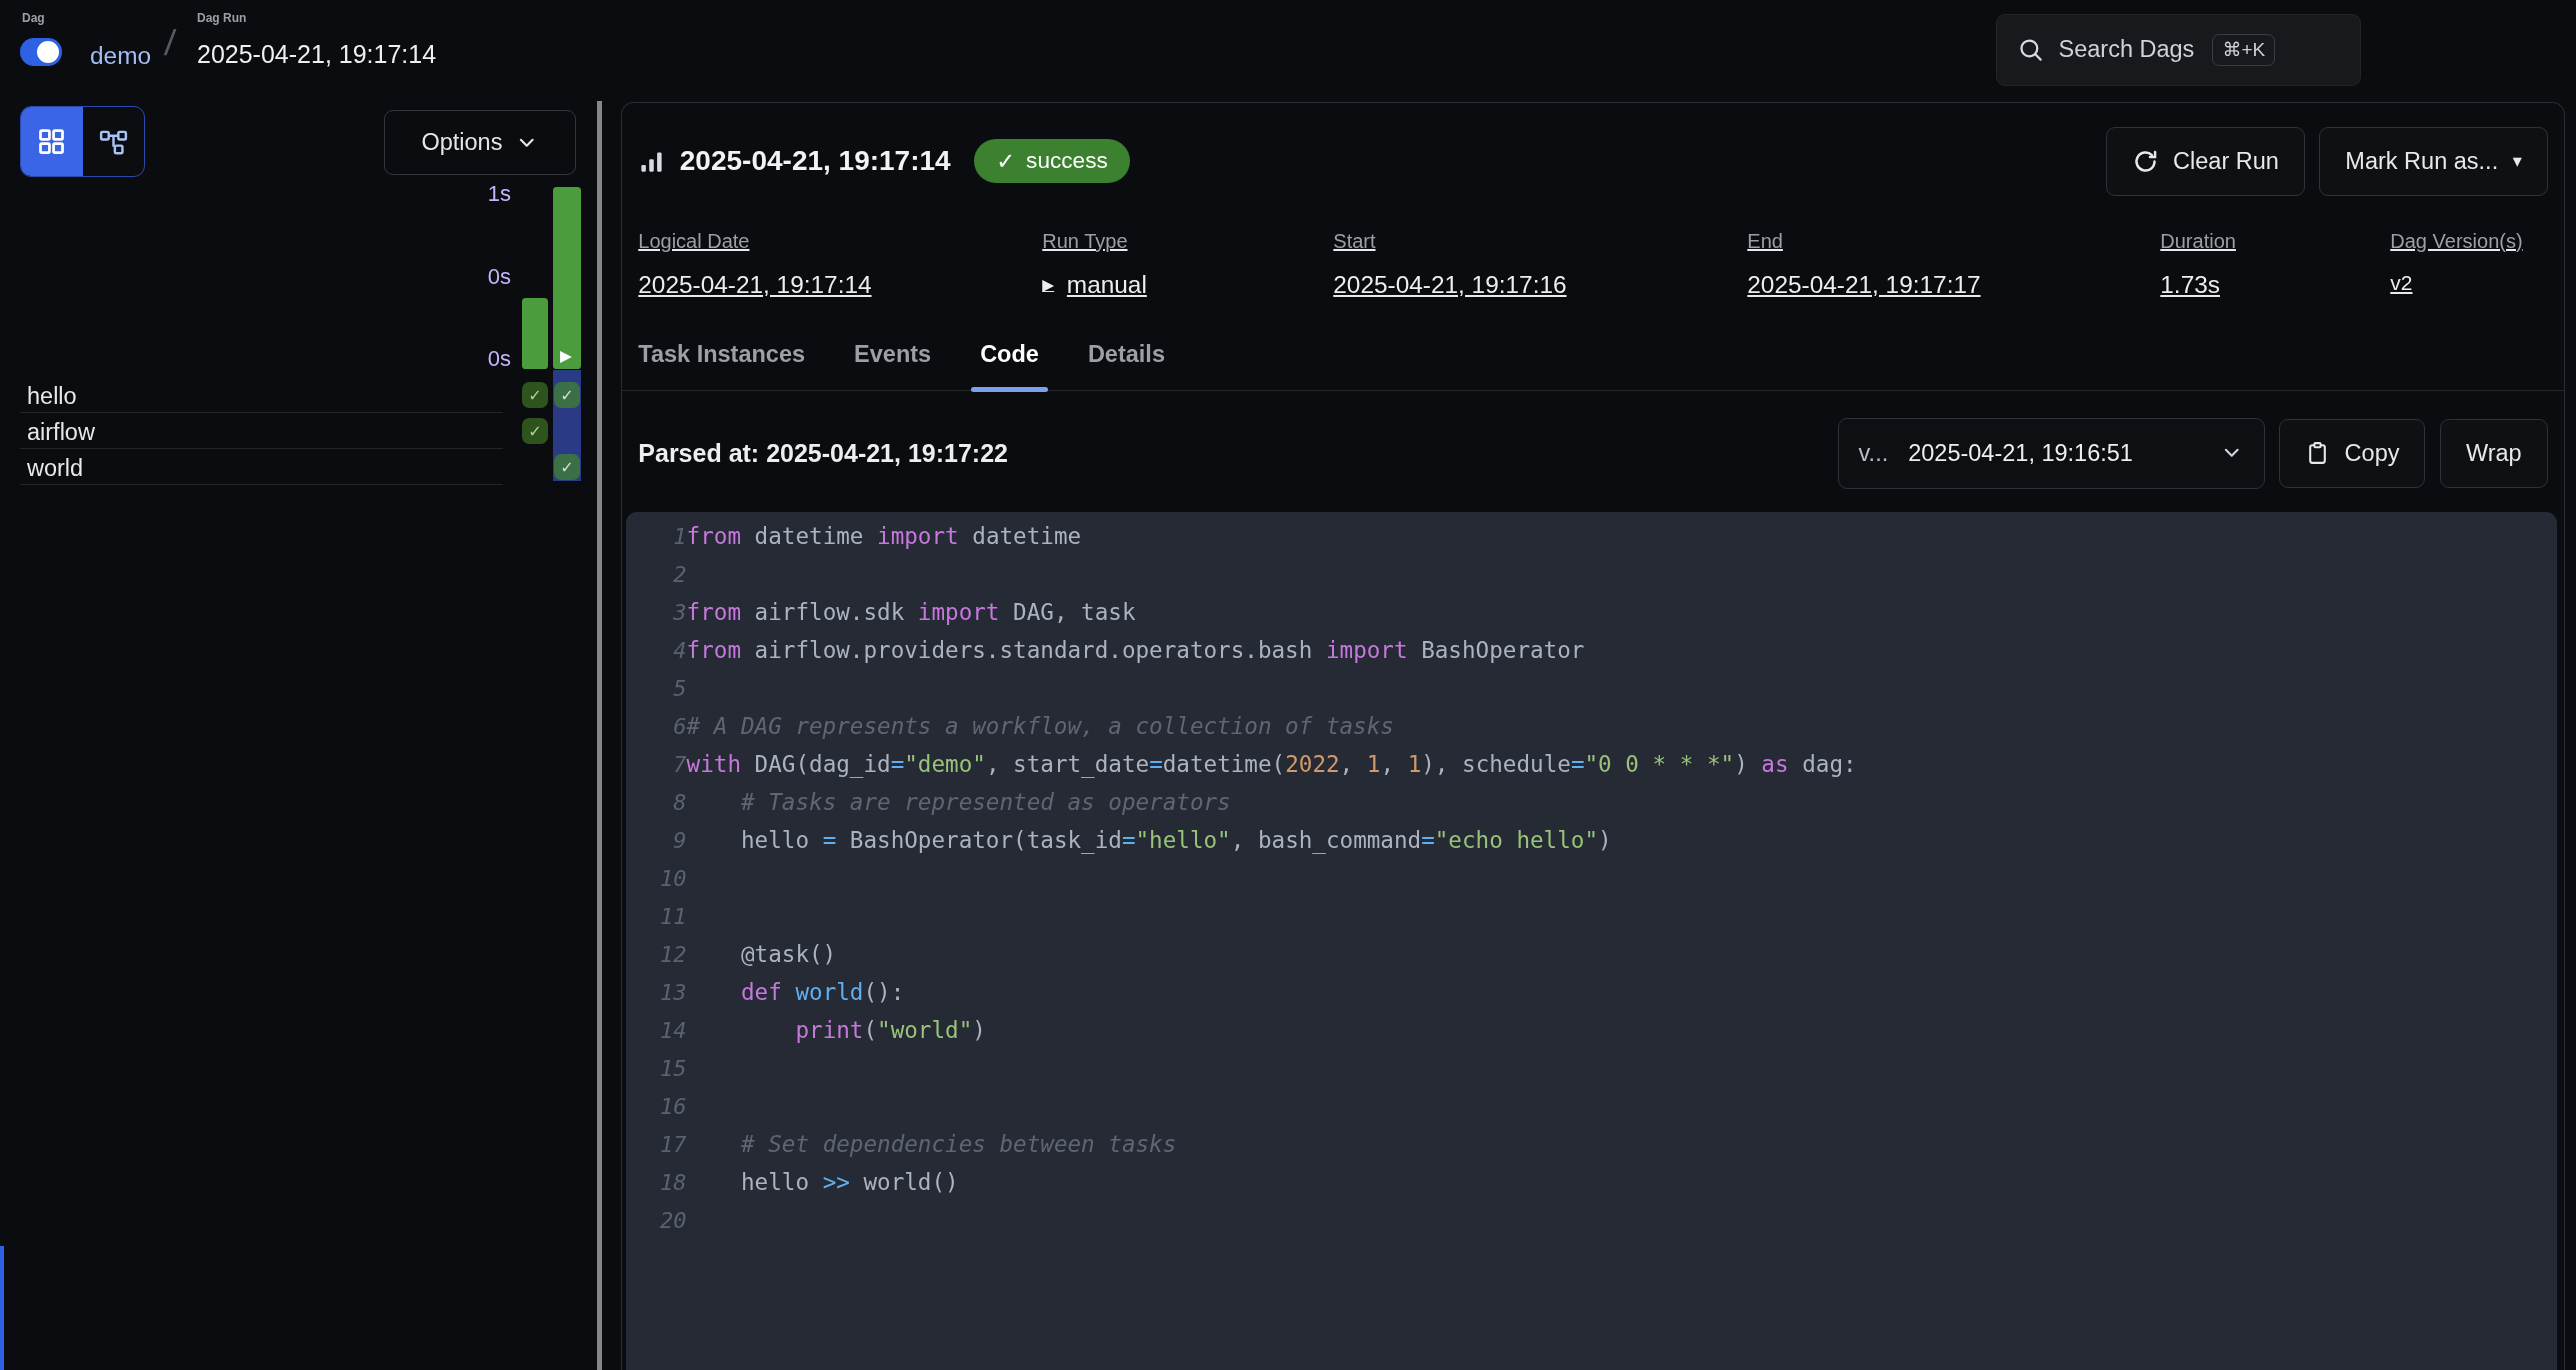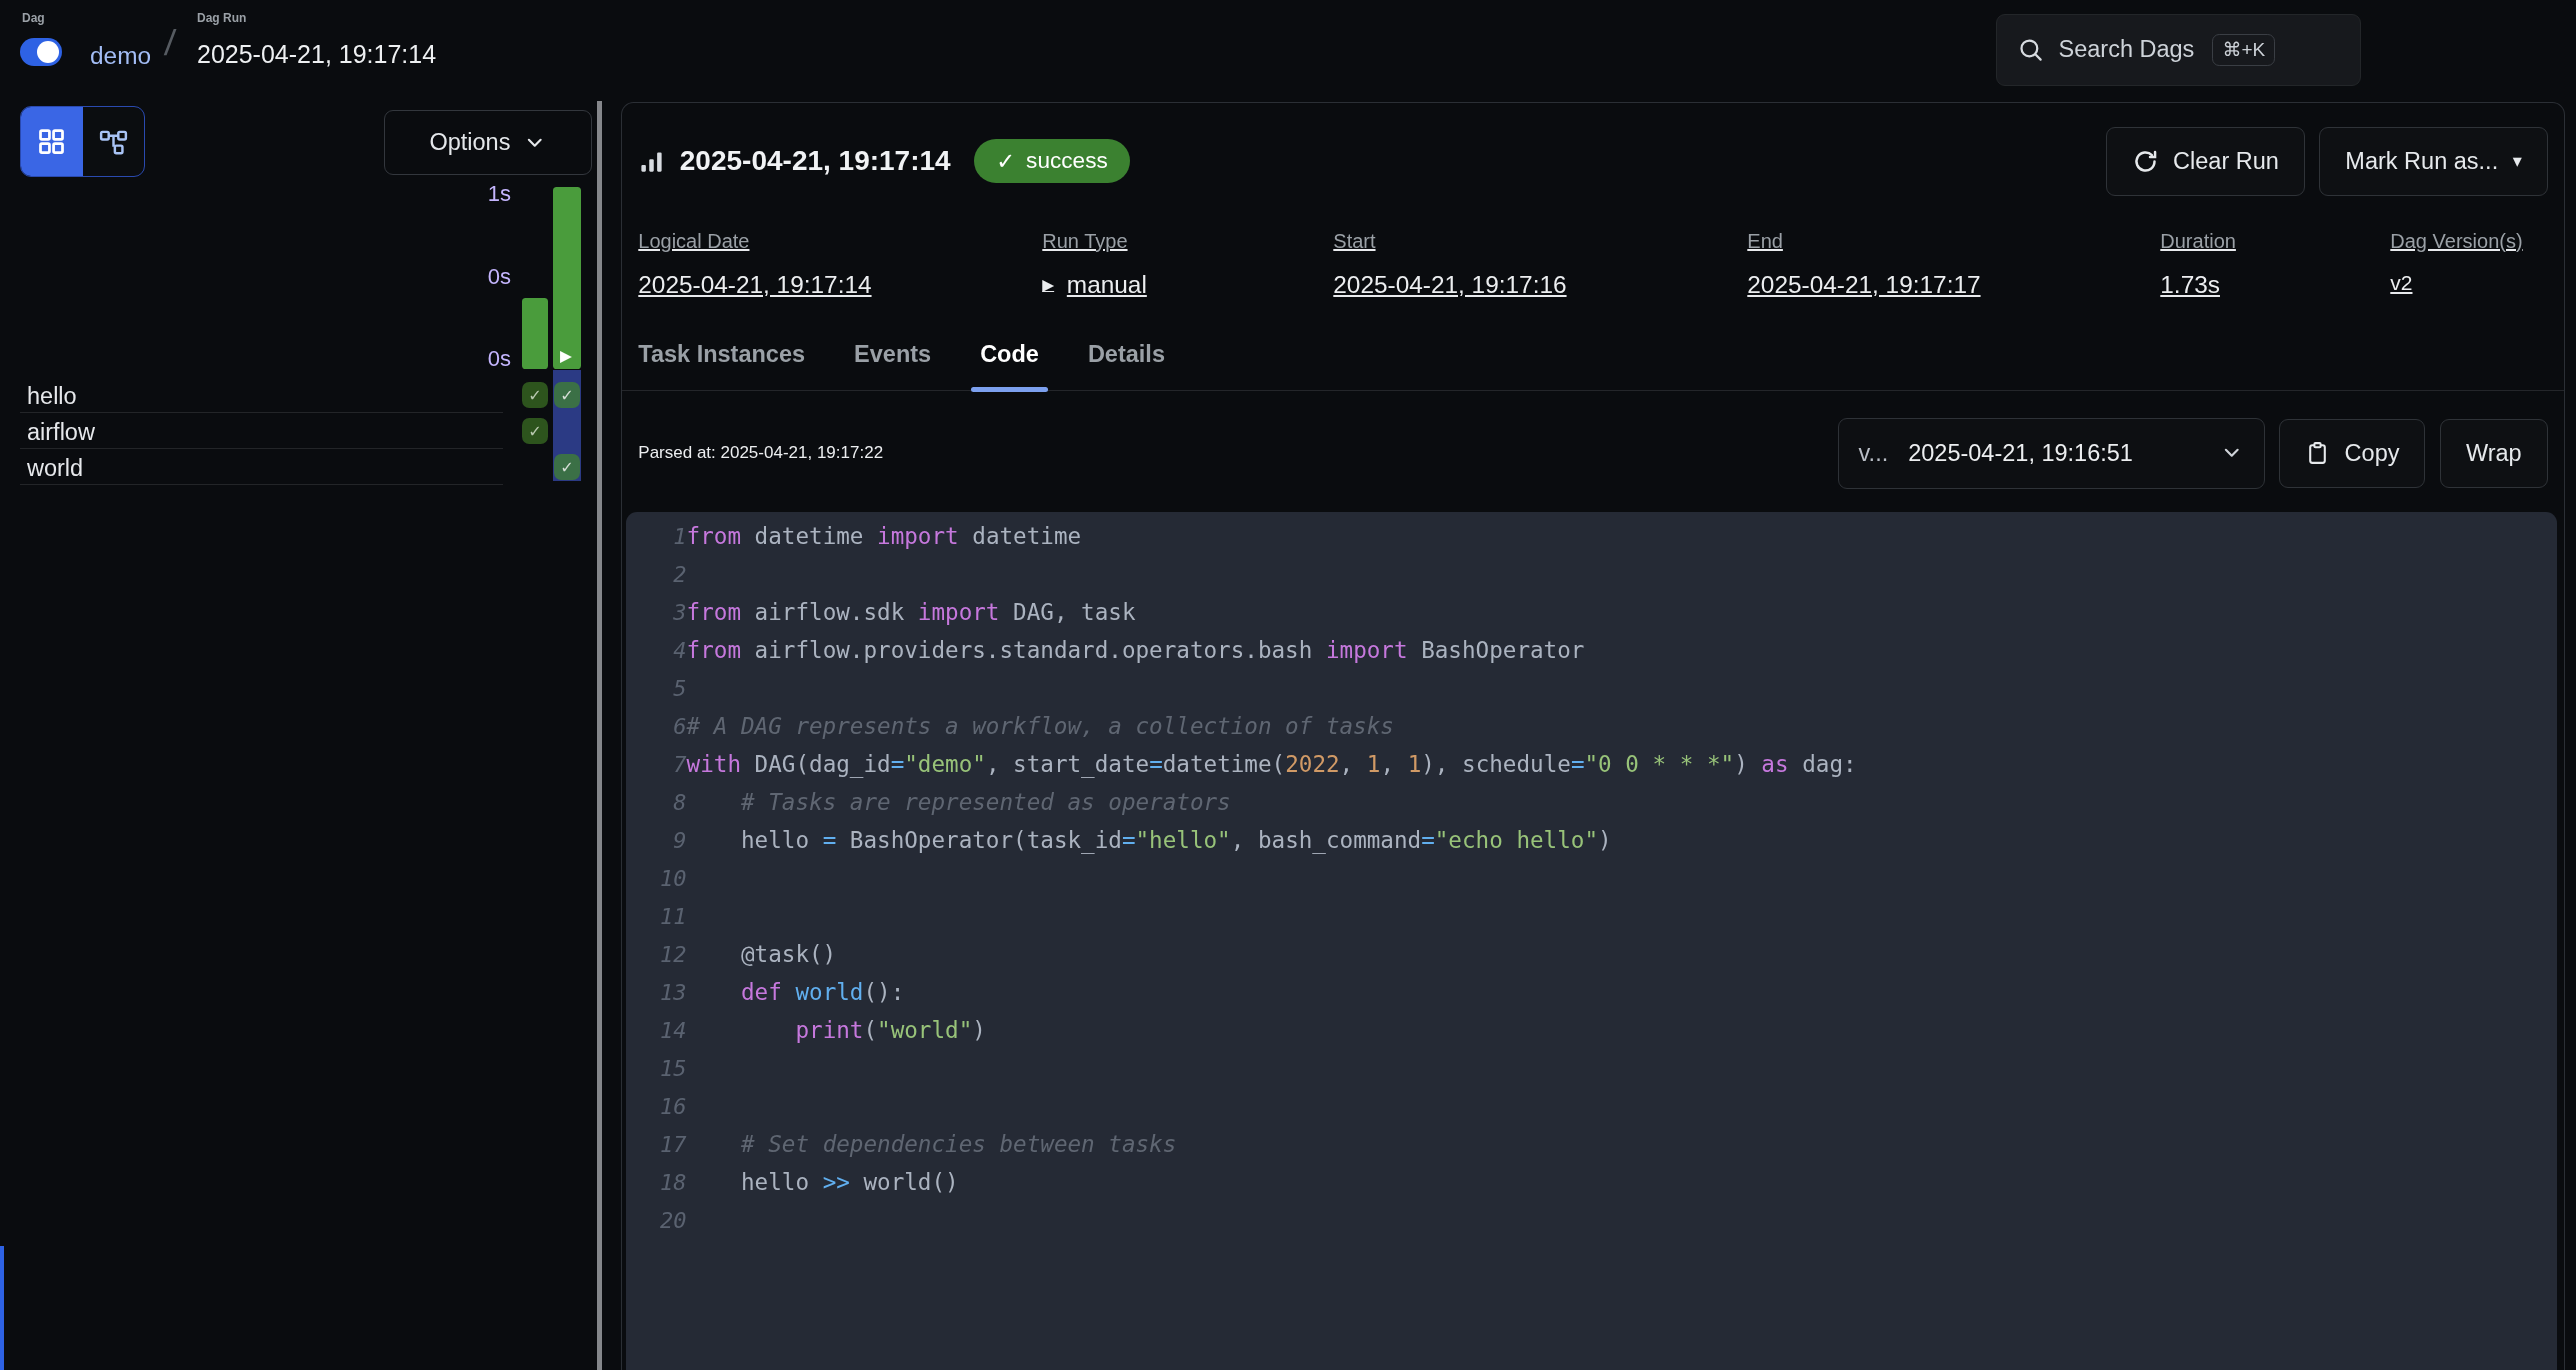--- a/index.html
+++ b/index.html
@@ -37,7 +37,7 @@
     display:flex; overflow:hidden; background:#0b0d10; }
   .seg-cell { width:50%; display:flex; align-items:center; justify-content:center; cursor:pointer; }
   .seg-cell.active { background:#3a66e5; }
-  .options-btn { position:absolute; left:384px; top:9px; width:208px; height:65px; background:transparent;
+  .options-btn { position:absolute; left:384px; top:9px; width:192px; height:65px; background:transparent;
     border:1.4px solid #33373d; border-radius:9px; color:#e4e7ea; font-size:23.5px; display:flex; align-items:center;
     justify-content:center; gap:12.7px; cursor:pointer; }
   .axis-label { position:absolute; width:54px; text-align:right; font-size:22px; color:#c4b5fd; }

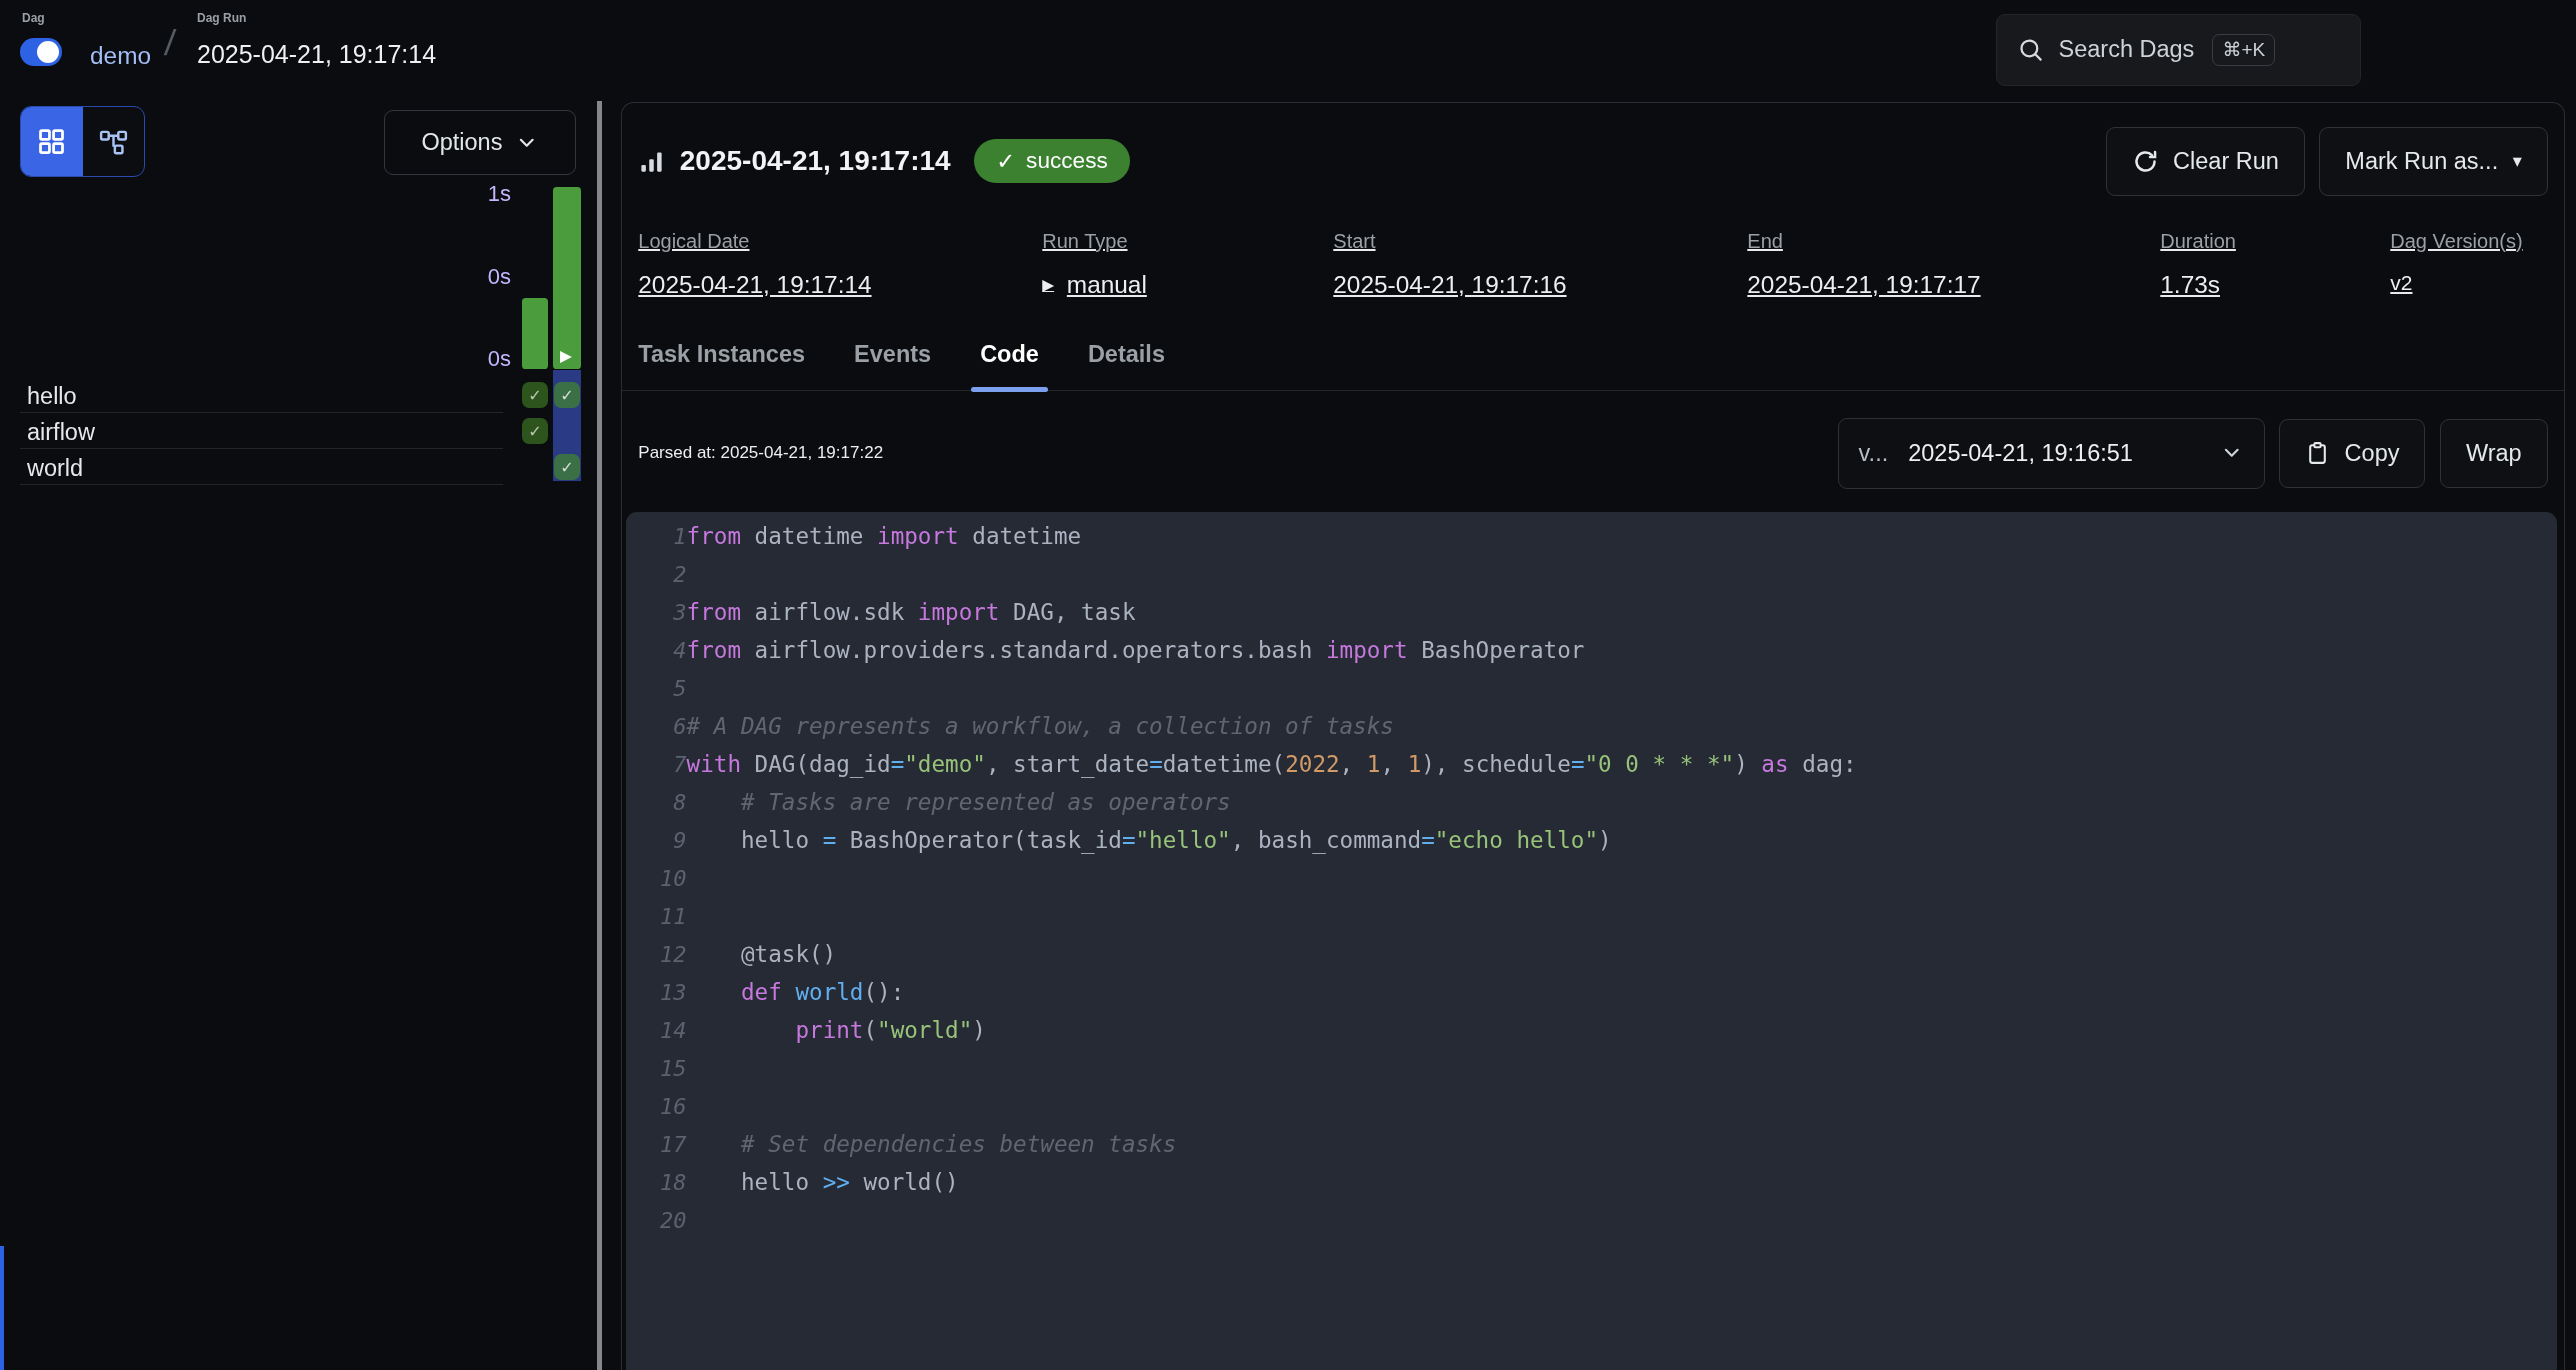--- a/index.html
+++ b/index.html
@@ -79,7 +79,7 @@
   .tab.active::after { content:""; position:absolute; left:-9px; right:-9px; bottom:-2.7px; height:5.4px; background:#7ca0ee; border-radius:2.7px; }
 
   .code-toolbar { display:flex; align-items:center; padding:0 16.3px; margin-top:27px; }
-  .parsed-at { font-size:17px; font-weight:normal; color:#eceef0; }
+  .parsed-at { font-size:25px; font-weight:bold; color:#eceef0; }
   .code-tools { margin-left:auto; display:flex; gap:14.5px; align-items:center; }
   .version-select { width:427px; height:71px; background:#0d0f12; border:1.4px solid #2e3237; border-radius:9px;
     display:flex; align-items:center; padding:0 20px; gap:20px; font-size:23.5px; color:#eceef0; cursor:pointer; }

